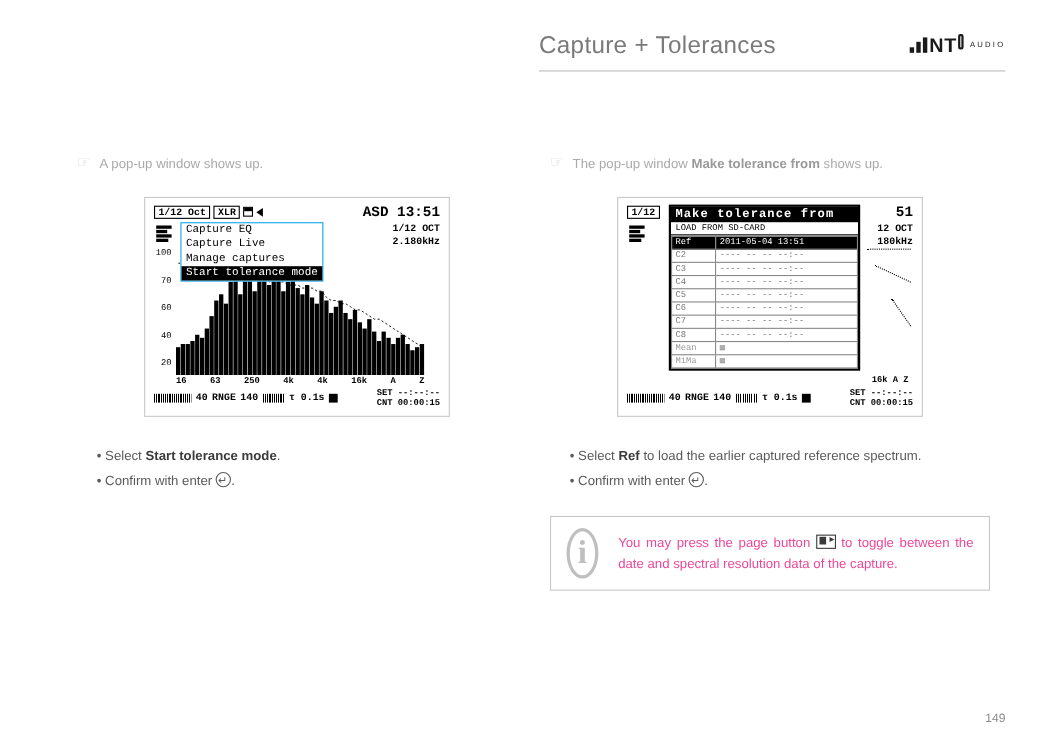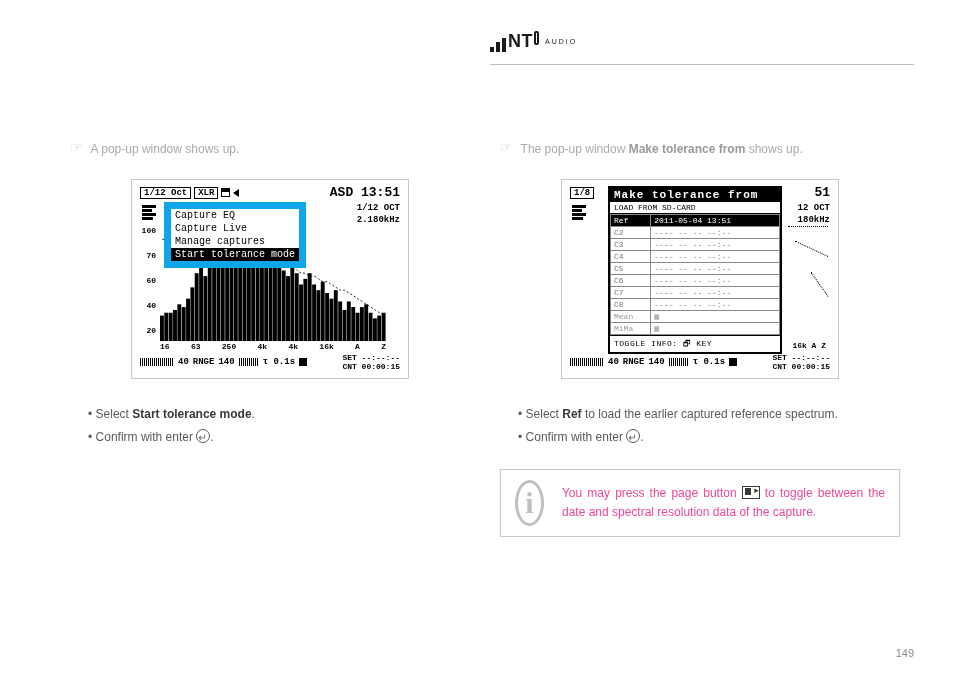--- a/index.html
+++ b/index.html
@@ -69,6 +69,7 @@
 <div class="page">
 
 <div class="header">
+  <div class="header-title">Capture + Tolerances</div>
   <div class="logo">
     <div class="bars">
           <span style="height:5px"></span>

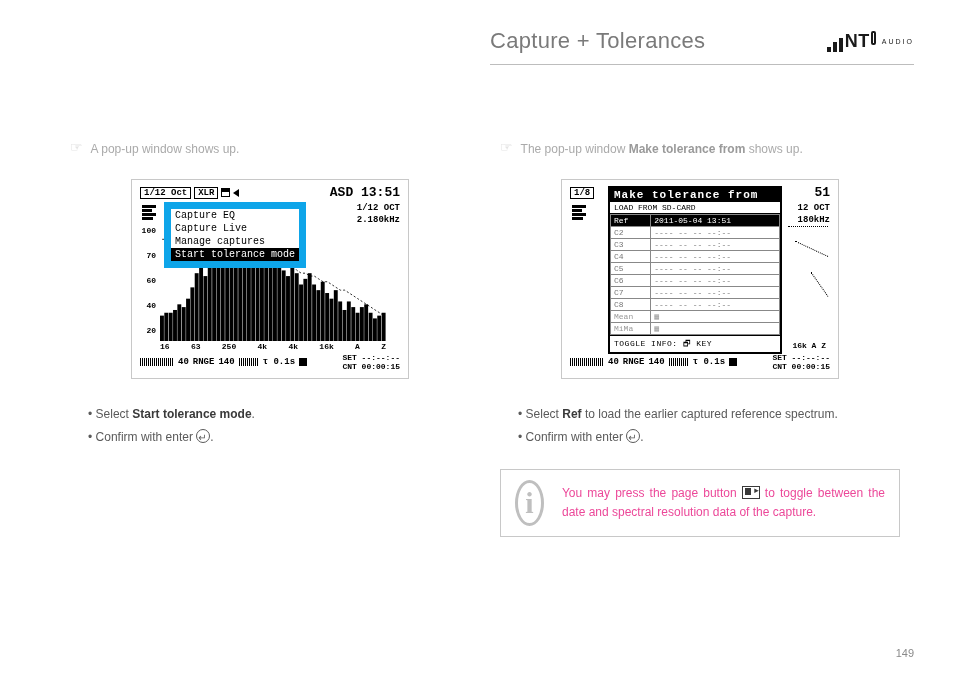--- a/index.html
+++ b/index.html
@@ -6,7 +6,7 @@
   .page{width:954px;height:673px;position:relative;box-sizing:border-box}
   .header{position:absolute;left:490px;right:40px;top:18px;height:46px;border-bottom:1px solid #bdbdbd;display:flex;align-items:center;justify-content:space-between}
   .header-title{font-size:22px;font-weight:300;letter-spacing:.3px;color:#7a7a7a}
-  .logo{display:flex;align-items:flex-end;gap:2px}
+  .logo{display:flex;align-items:center;gap:2px}
   .logo .bars{display:flex;align-items:flex-end;gap:2px;height:14px}
   .logo .bars span{width:4px;background:#1a1a1a}
   .logo .nt{font-weight:800;color:#1a1a1a;font-size:18px;letter-spacing:.5px;display:flex;align-items:flex-start}

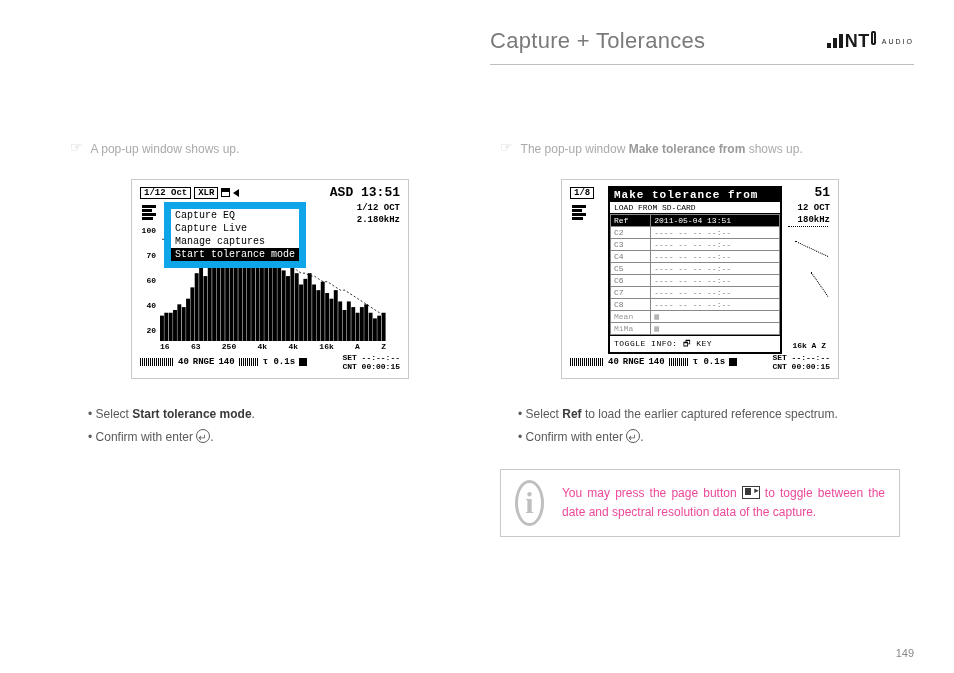--- a/index.html
+++ b/index.html
@@ -225,7 +225,7 @@
   <div class="lcd">
     <div class="lcd-inner">
       <div class="lcd-top">
-        <span class="chip">1/8</span>
+        <span class="chip">1/12</span>
         <span class="rt">51</span>
       </div>
       <div class="bars-strip">

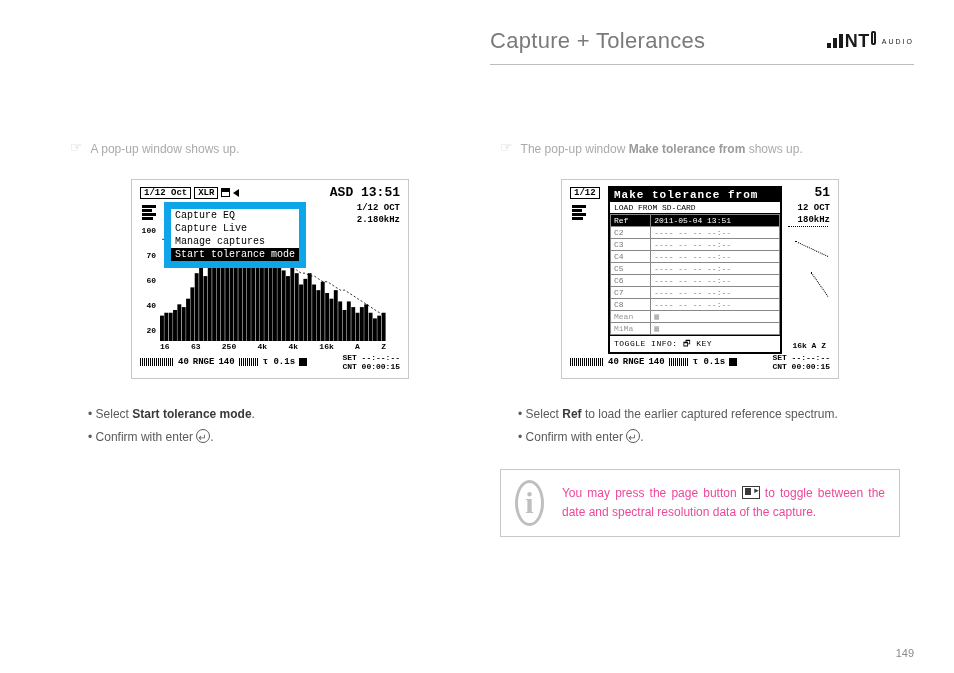--- a/index.html
+++ b/index.html
@@ -28,7 +28,7 @@
   .spk{width:0;height:0;border-top:4px solid transparent;border-bottom:4px solid transparent;border-right:6px solid #000}
   .rt{margin-left:auto;font-size:13px}
   .legend{position:absolute;right:2px;top:16px;font-size:9px;text-align:right;line-height:12px;font-weight:bold}
-  .popup{position:absolute;background:#fff;border:7px solid #0ea5e9;font-size:10px;line-height:13px}
+  .popup{position:absolute;background:#fff;border:1px solid #0ea5e9;font-size:10px;line-height:13px}
   .popup .row{padding:0 4px;white-space:nowrap}
   .popup .row.sel{background:#000;color:#fff}
   .spectrum{position:absolute;left:22px;right:16px;top:42px;bottom:30px}

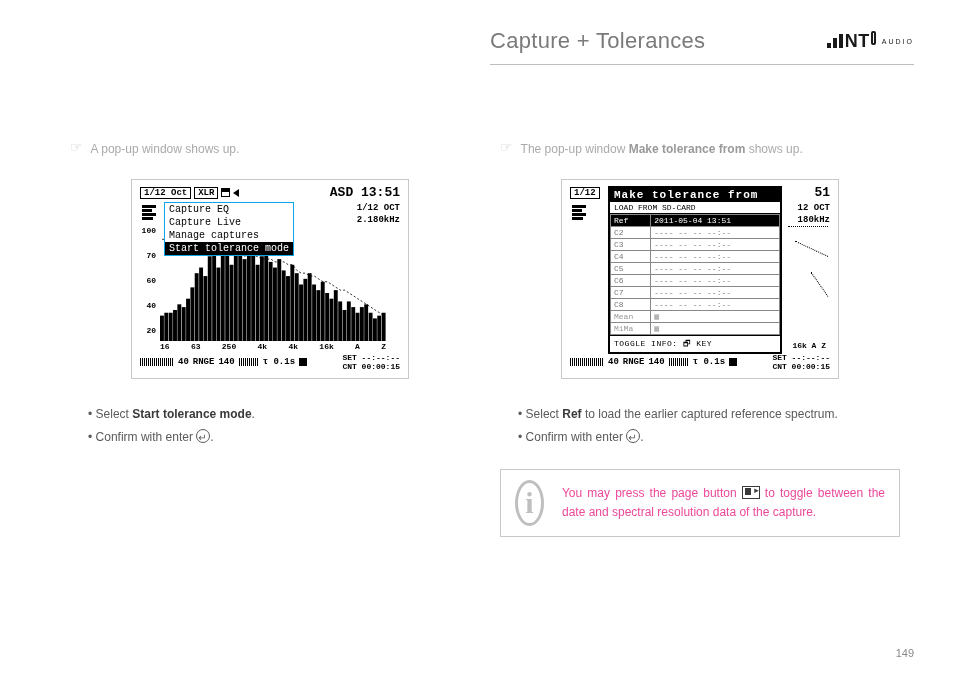--- a/index.html
+++ b/index.html
@@ -33,7 +33,7 @@
   .popup .row.sel{background:#000;color:#fff}
   .spectrum{position:absolute;left:22px;right:16px;top:42px;bottom:30px}
   .yaxis{position:absolute;left:0;top:42px;bottom:30px;width:20px}
-  .yaxis span{position:absolute;right:2px;font-size:8px;font-weight:bold;color:#000}
+  .yaxis span{position:absolute;right:2px;font-size:8px;font-weight:normal;color:#000}
   .xaxis{position:absolute;left:22px;right:16px;bottom:20px;height:10px;display:flex;justify-content:space-between;font-size:8px;font-weight:bold;color:#000}
   .lcd-foot{position:absolute;left:2px;right:2px;bottom:0;height:20px;font-size:9px;font-weight:bold;display:flex;align-items:center;gap:4px}
   .hatch{display:inline-block;width:34px;height:8px;background:repeating-linear-gradient(90deg,#000 0 1px,transparent 1px 2px)}

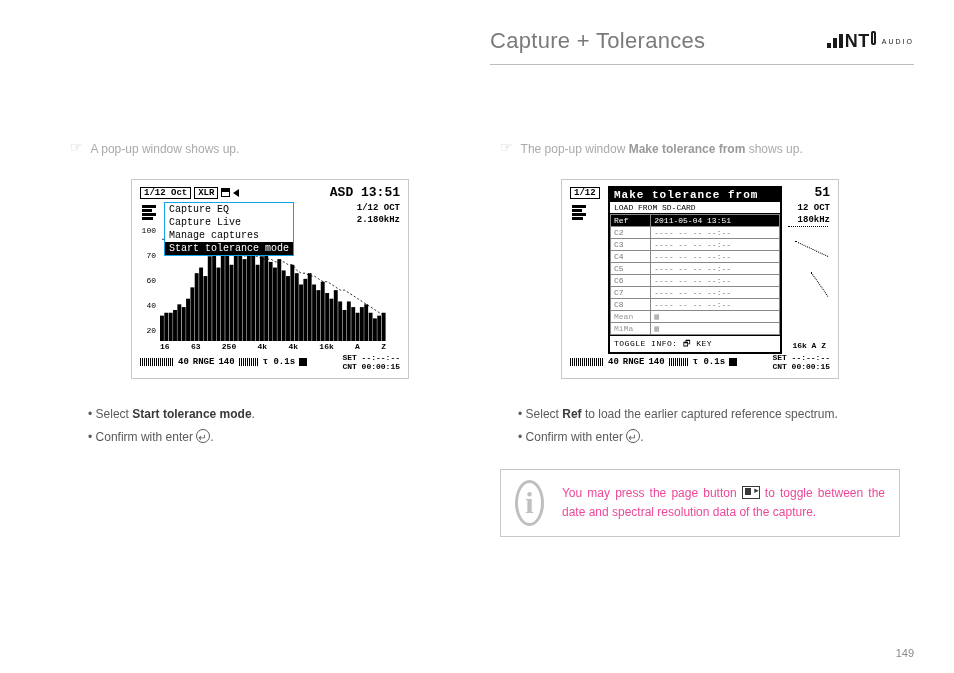--- a/index.html
+++ b/index.html
@@ -290,7 +290,6 @@
                 </tr>
         </tbody>
             </table>
-        <div class="tfoot">TOGGLE INFO: 🗗 KEY</div>
       </div>
 
       <div style="position:absolute;right:6px;bottom:22px;font-size:8px;font-weight:bold">16k  A Z</div>

